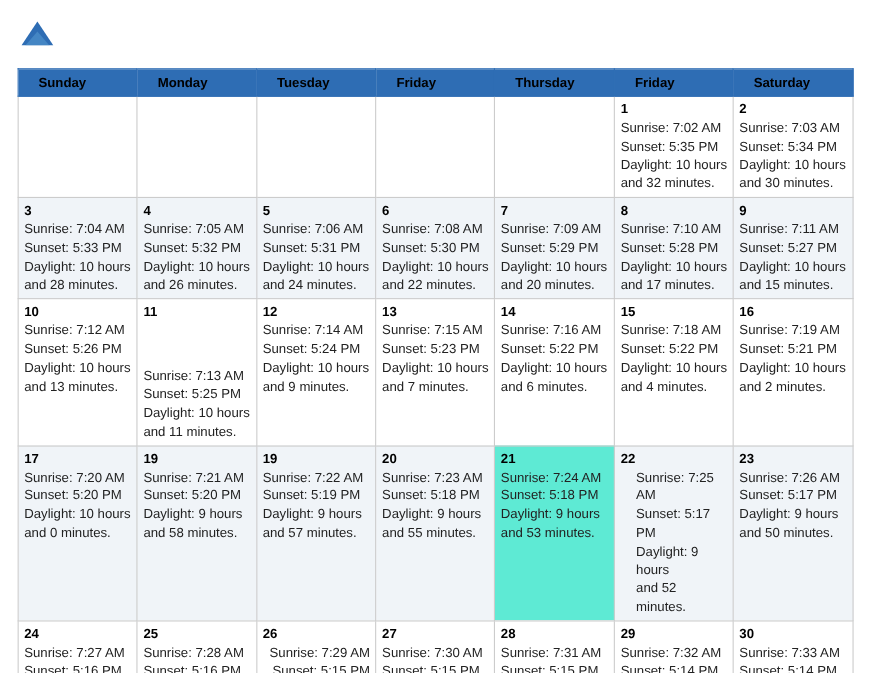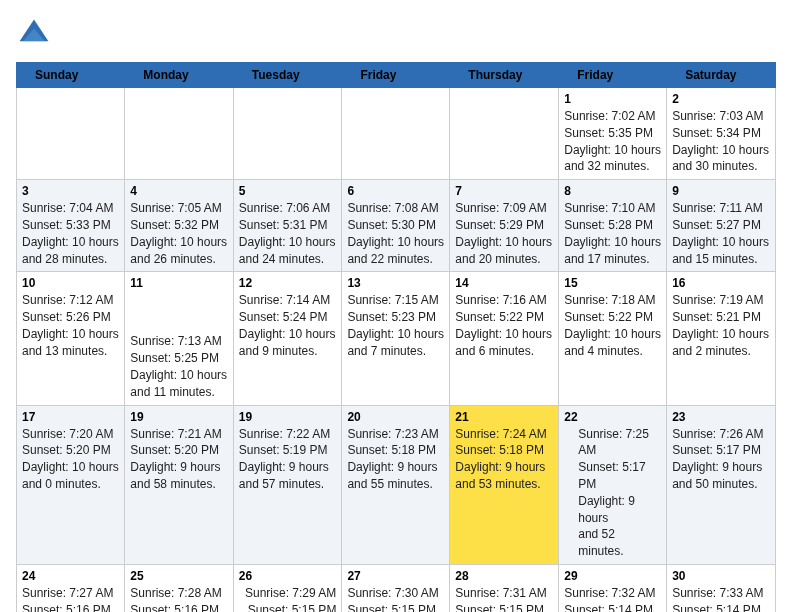--- a/index.html
+++ b/index.html
@@ -281,7 +281,7 @@
 Daylight: 9 hours
 and 55 minutes.</div>
         </td>
-        <td style="background: #fde047;">
+        <td style="background: #5eead4;">
           <span class="day-number">21</span>
           <div class="day-info" style="white-space: pre-line;">Sunrise: 7:24 AM
 Sunset: 5:18 PM

